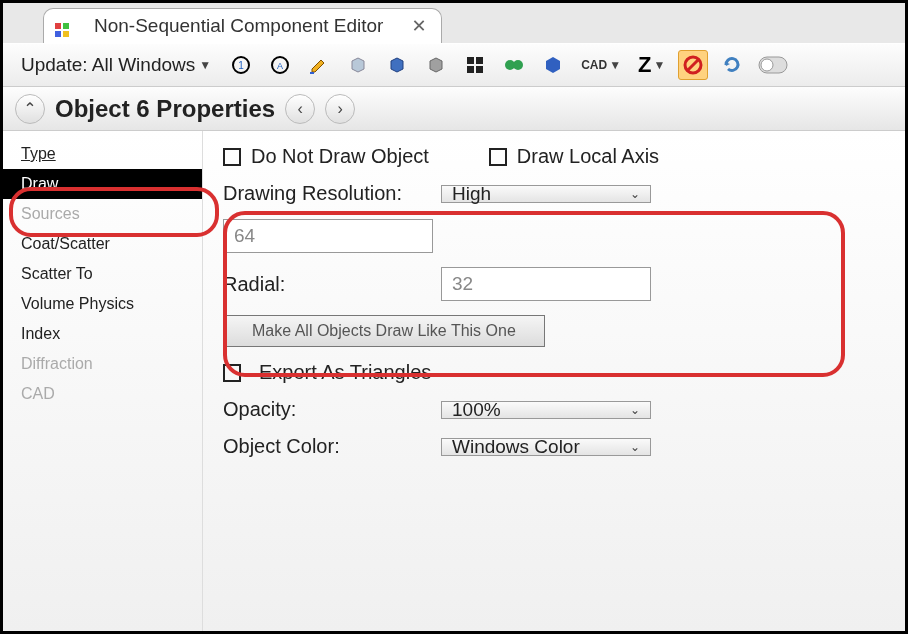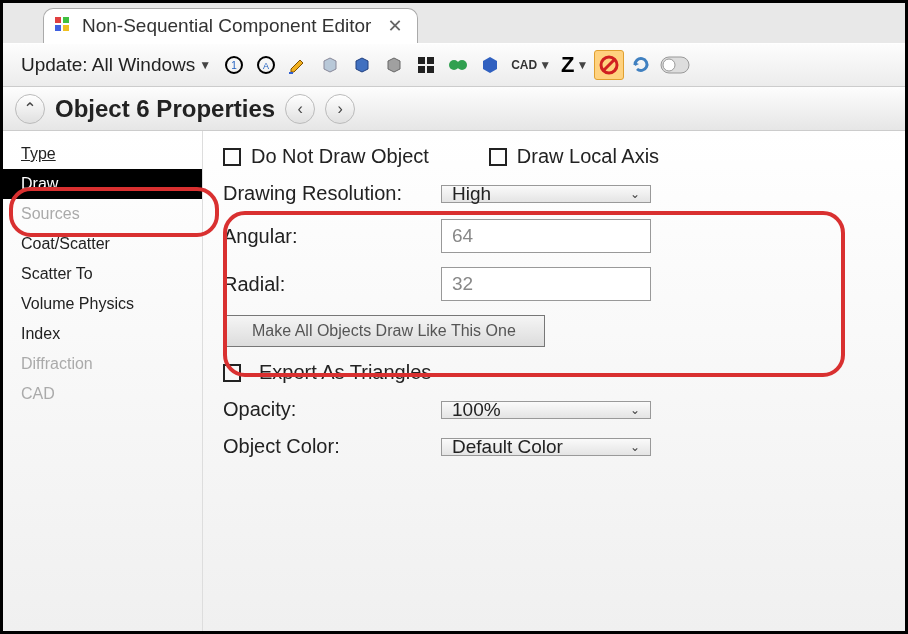--- a/index.html
+++ b/index.html
@@ -6,7 +6,7 @@
 body{background:#fff;width:908px;height:634px;overflow:hidden}
 .frame{border:3px solid #000;width:908px;height:634px;position:relative;background:linear-gradient(#f5f5f5,#e8e8e8)}
 .tab-strip{height:40px;background:#e8e8e8;display:flex;align-items:flex-end;padding-left:40px}
-.tab{background:#fff;border:1px solid #aaa;border-bottom:none;border-radius:10px 10px 0 0;padding:6px 14px 6px 10px;display:flex;align-items:flex-start;gap:12px;font-size:19px;color:#333}
+.tab{background:#fff;border:1px solid #aaa;border-bottom:none;border-radius:10px 10px 0 0;padding:6px 14px 6px 10px;display:flex;align-items:flex-end;gap:24px;font-size:19px;color:#333}
 .tab-icon{width:16px;height:16px;display:inline-block}
 .close-x{color:#666;font-size:18px;margin-left:4px}
 .toolbar{height:44px;background:linear-gradient(#fdfdfd,#ececec);border-top:1px solid #fff;border-bottom:1px solid #ccc;display:flex;align-items:center;padding:0 12px;gap:2px}

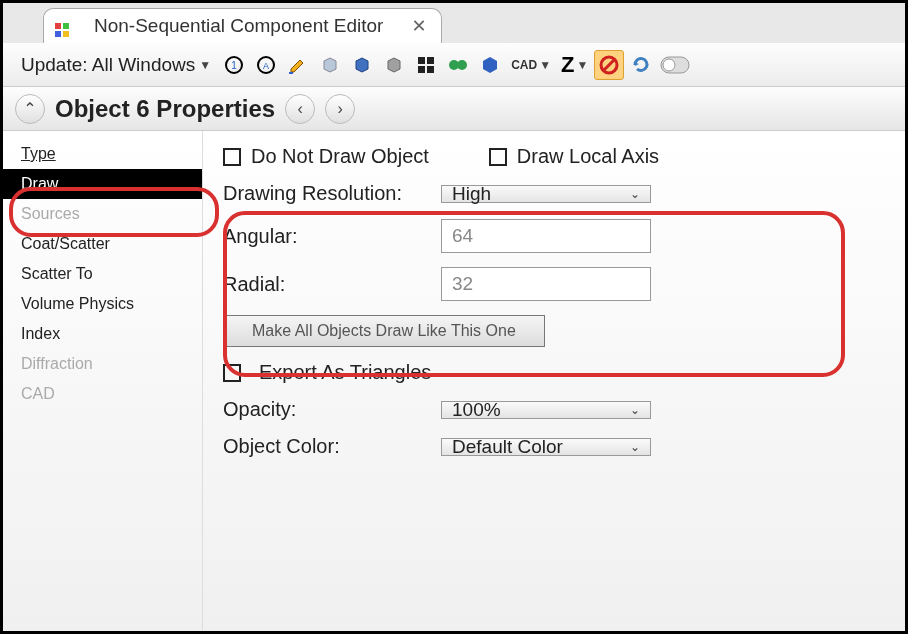--- a/index.html
+++ b/index.html
@@ -9,7 +9,7 @@
 .tab{background:#fff;border:1px solid #aaa;border-bottom:none;border-radius:10px 10px 0 0;padding:6px 14px 6px 10px;display:flex;align-items:flex-end;gap:24px;font-size:19px;color:#333}
 .tab-icon{width:16px;height:16px;display:inline-block}
 .close-x{color:#666;font-size:18px;margin-left:4px}
-.toolbar{height:44px;background:linear-gradient(#fdfdfd,#ececec);border-top:1px solid #fff;border-bottom:1px solid #ccc;display:flex;align-items:center;padding:0 12px;gap:2px}
+.toolbar{height:44px;background:linear-gradient(#fdfdfd,#ececec);border-top:1px solid #fff;border-bottom:1px solid #ccc;display:flex;align-items:center;padding:0 12px;gap:9px}
 .update-btn{display:flex;align-items:center;gap:4px;font-size:19px;color:#222;padding:4px 6px}
 .tbtn{width:30px;height:30px;display:flex;align-items:center;justify-content:center;border-radius:3px}
 .tbtn.active{background:#ffd27f;border:1px solid #e0a030}

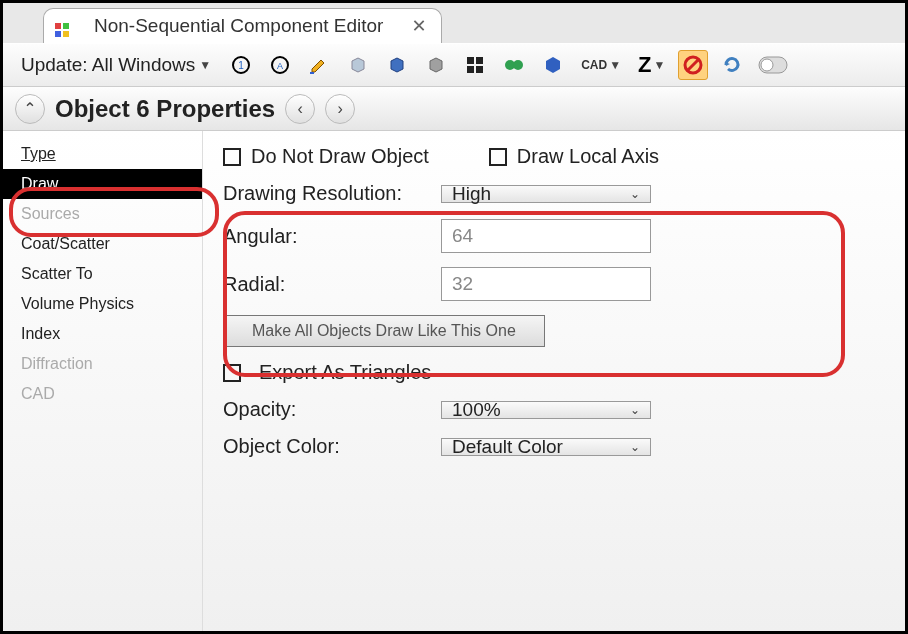--- a/index.html
+++ b/index.html
@@ -185,7 +185,6 @@
         </div>
       </div>
       <div class="row">
-        <span class="lbl">Angular:</span>
         <div class="txt">
             <span>64</span>
           </div>

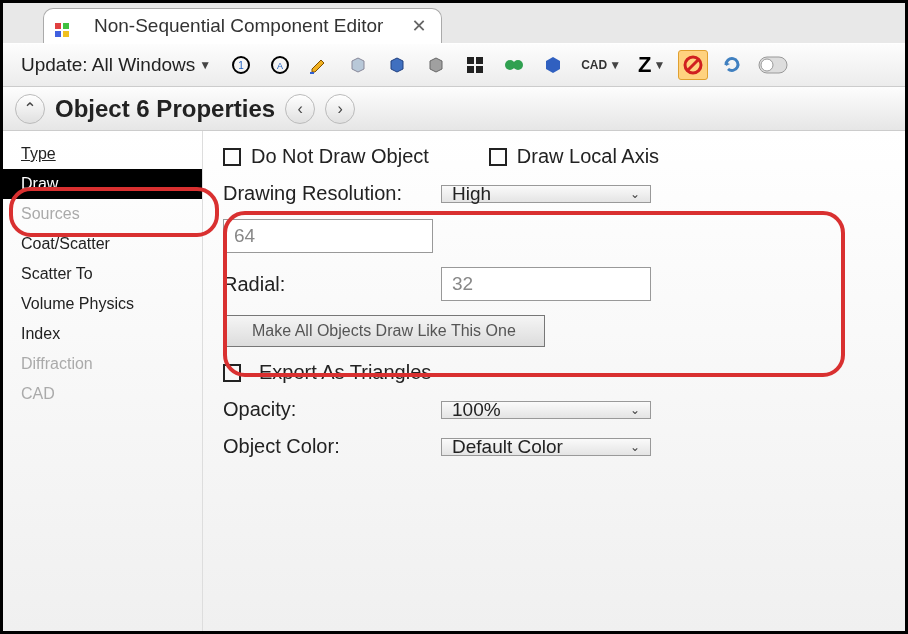--- a/index.html
+++ b/index.html
@@ -215,7 +215,7 @@
       <div class="row">
         <span class="lbl">Object Color:</span>
         <div class="select">
-          <span>Default Color</span>
+          <span>Windows Color</span>
           <span class="chev">⌄</span>
         </div>
       </div>

